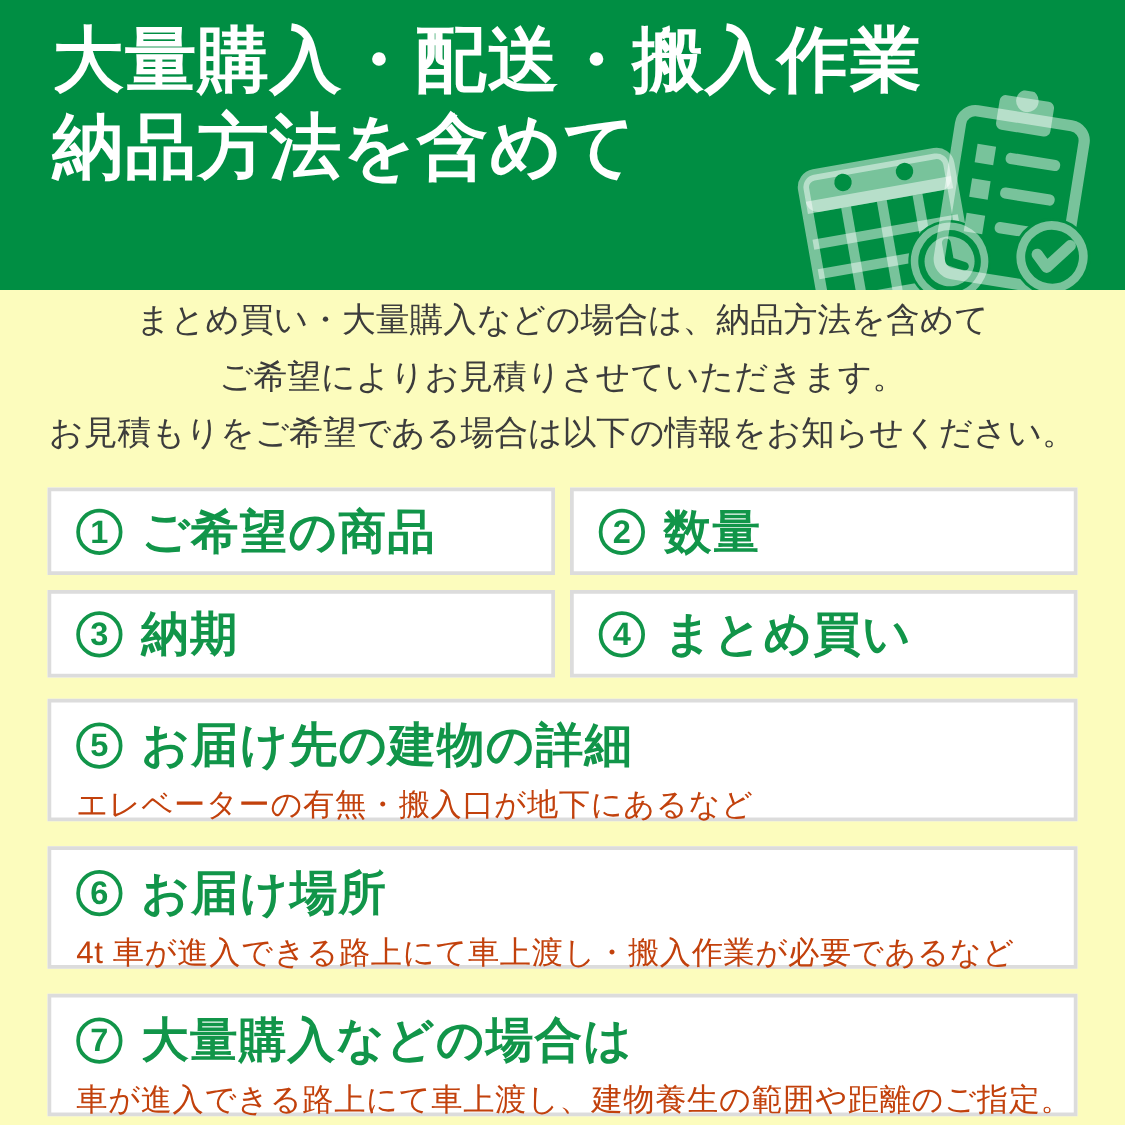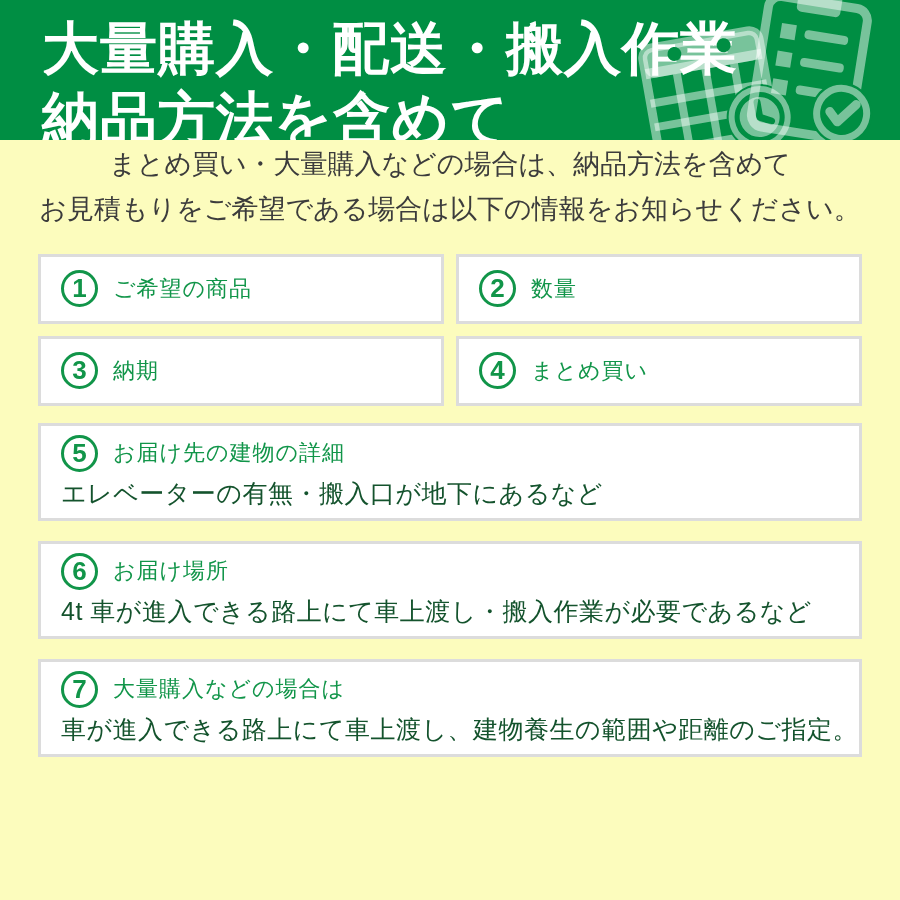--- a/index.html
+++ b/index.html
@@ -12,7 +12,7 @@
   
   .header{
     position:relative;
-    width:900px;height:140px;
+    width:900px;height:232px;
     background:#008e43;
     overflow:hidden;
   }

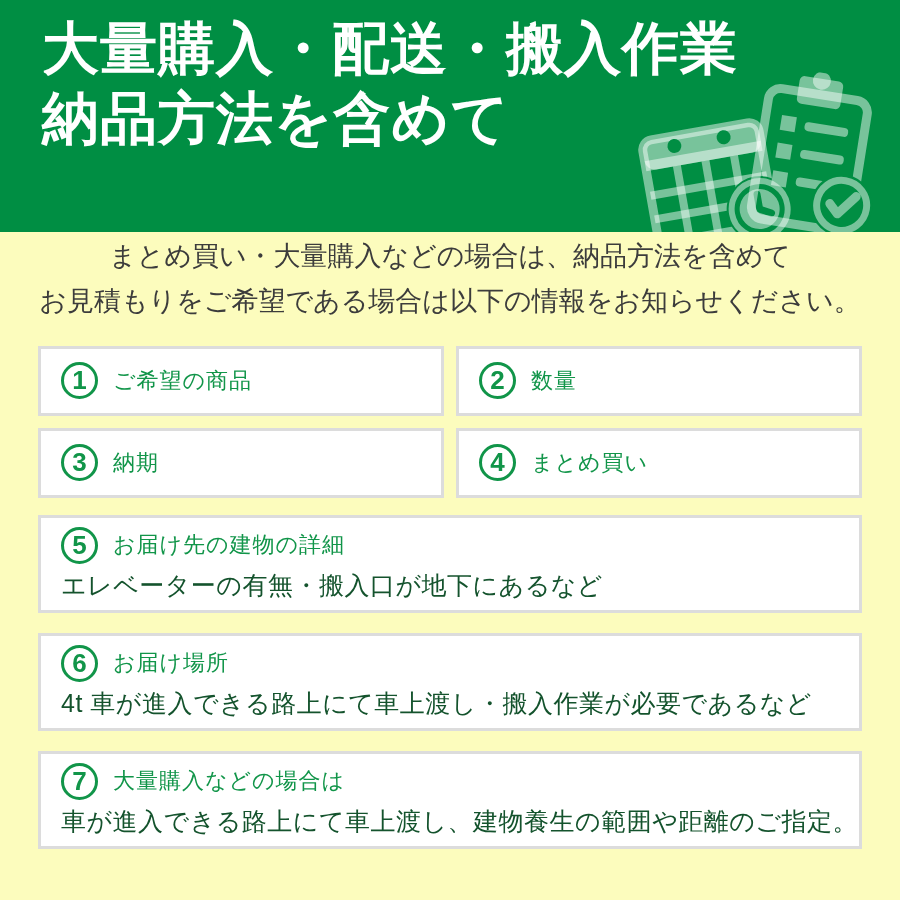--- a/index.html
+++ b/index.html
@@ -140,6 +140,7 @@
 
 <div class="intro">
   <div>まとめ買い・大量購入などの場合は、納品方法を含めて</div>
+  <div>ご希望によりお見積りさせていただきます。</div>
   <div>お見積もりをご希望である場合は以下の情報をお知らせください。</div>
 </div>
 

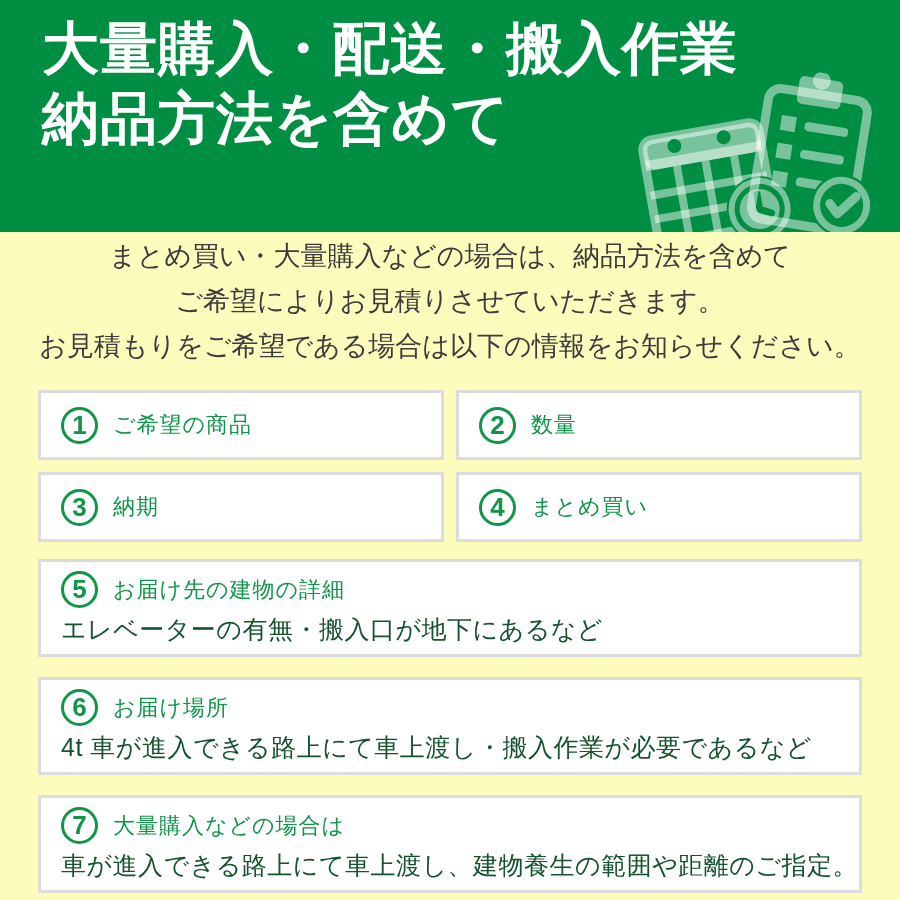--- a/index.html
+++ b/index.html
@@ -74,8 +74,8 @@
   }
   .box-title{
     color:#119549;
-    font-size:22px;
-    font-weight:400;
+    font-size:38px;
+    font-weight:700;
     letter-spacing:1px;
     white-space:nowrap;
   }

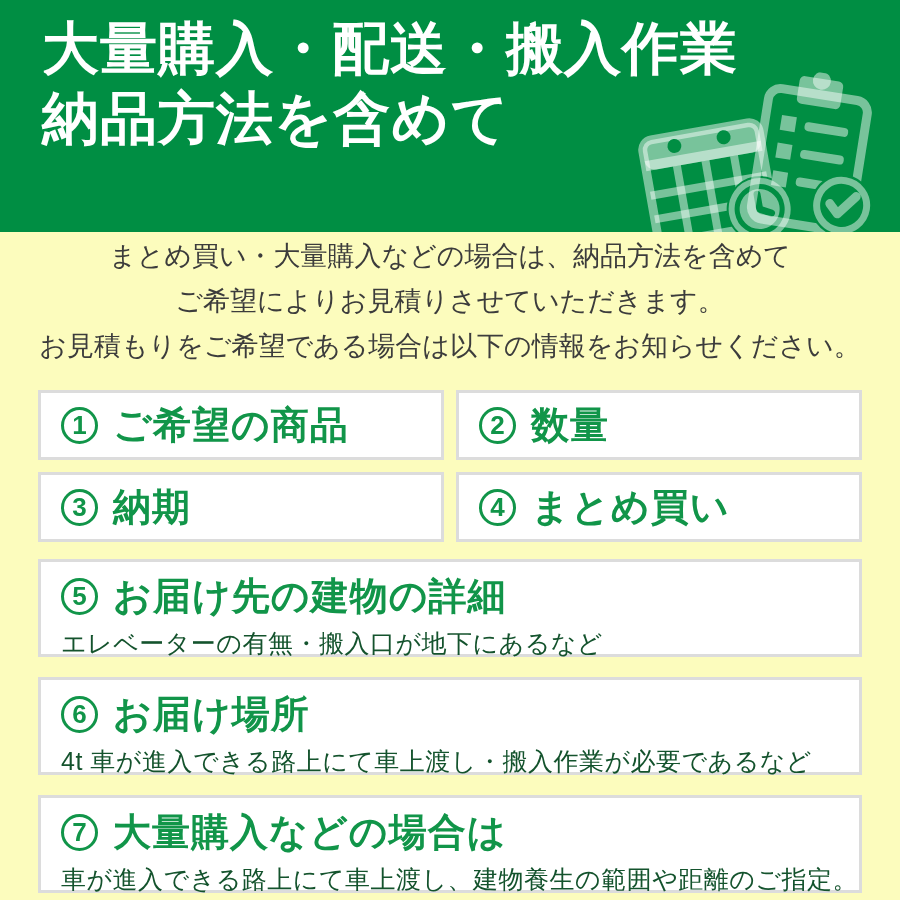--- a/index.html
+++ b/index.html
@@ -81,7 +81,7 @@
   }
   .box-desc{
     margin-top:5px;
-    color:#14532d;
+    color:#c2410c;
     font-size:25px;
     font-weight:500;
     letter-spacing:0.5px;

